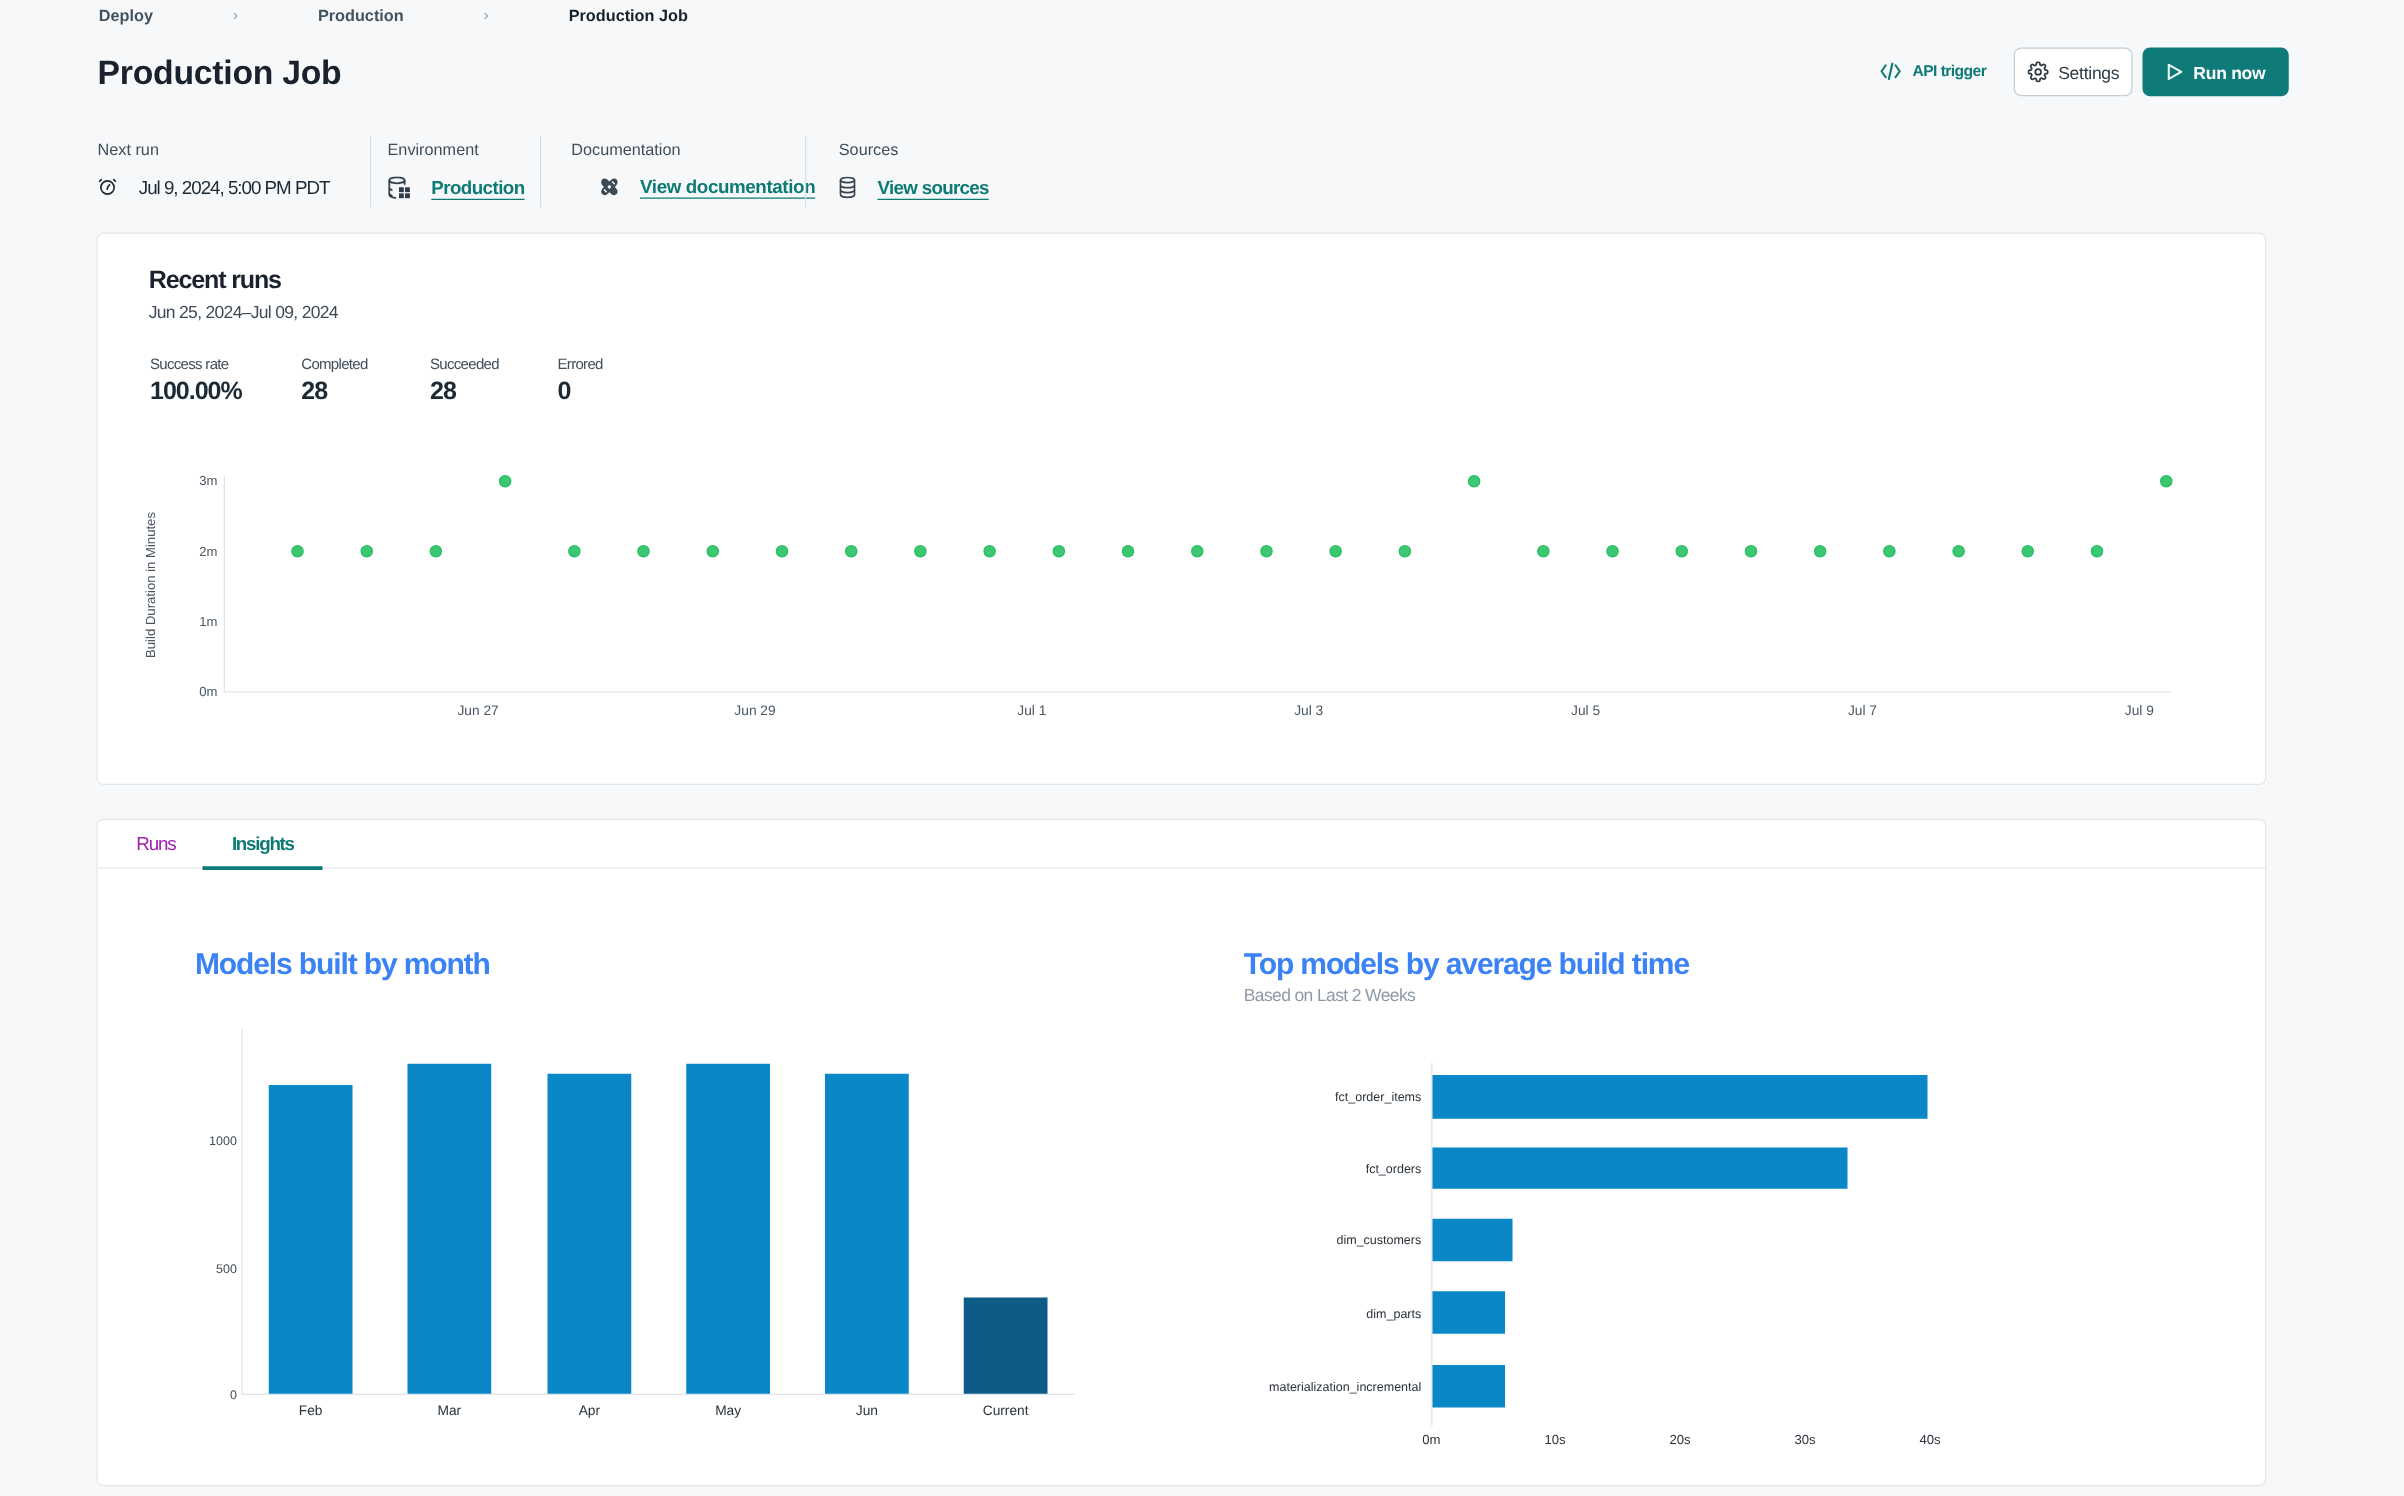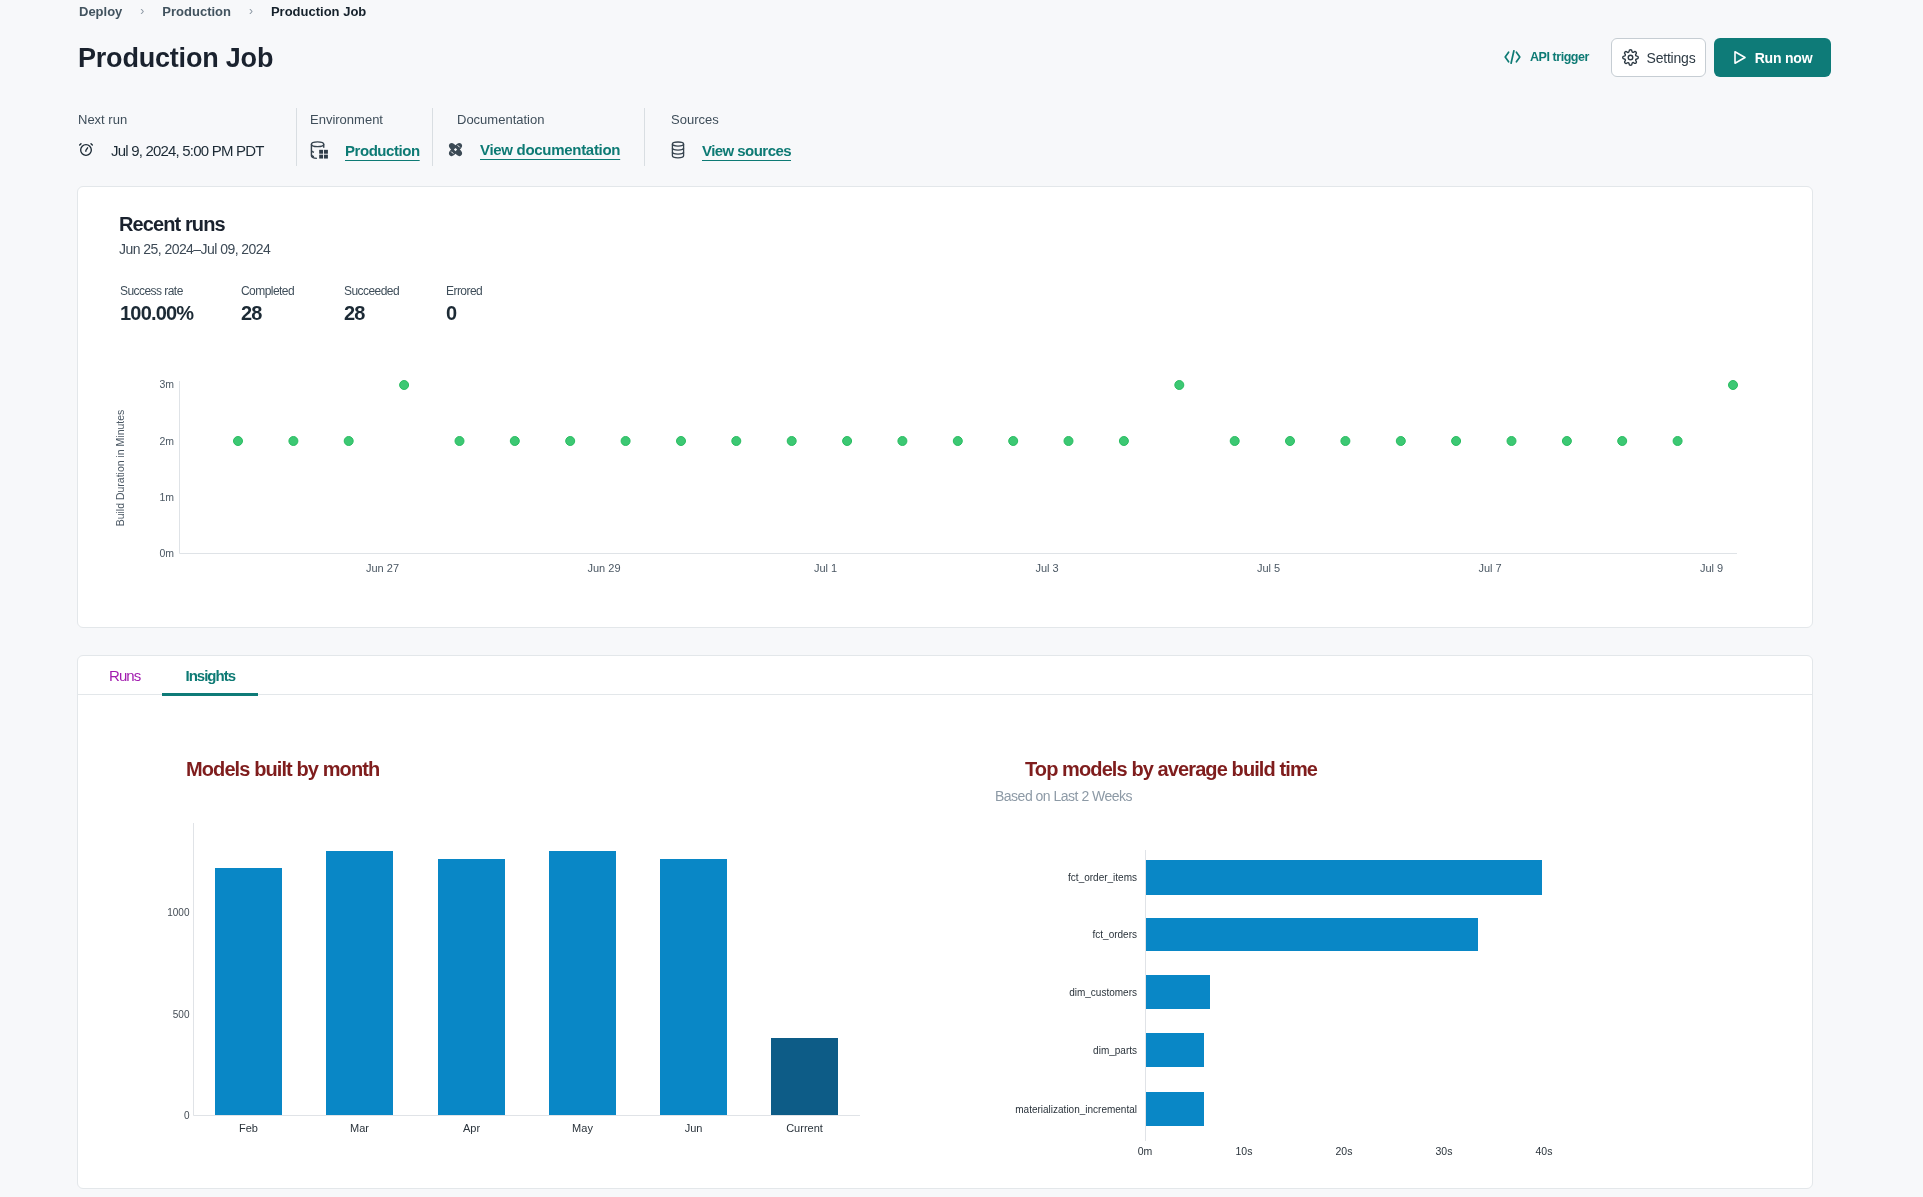--- a/index.html
+++ b/index.html
@@ -9,7 +9,7 @@
   svg text { font-family:"Liberation Sans", sans-serif; }
 
   
-  .crumbs { left:79px; top:4px; font-size:13px; font-weight:bold; color:#42535f; display:flex; align-items:flex-start; height:16px; }
+  .crumbs { left:79px; top:4px; font-size:13px; font-weight:bold; color:#42535f; display:flex; align-items:center; height:16px;gap:46px; }
   .crumbs .sep { color:#8d99a4; font-weight:normal; margin:0 18px; font-size:12px; }
   .crumbs .last { color:#15212b; }
 

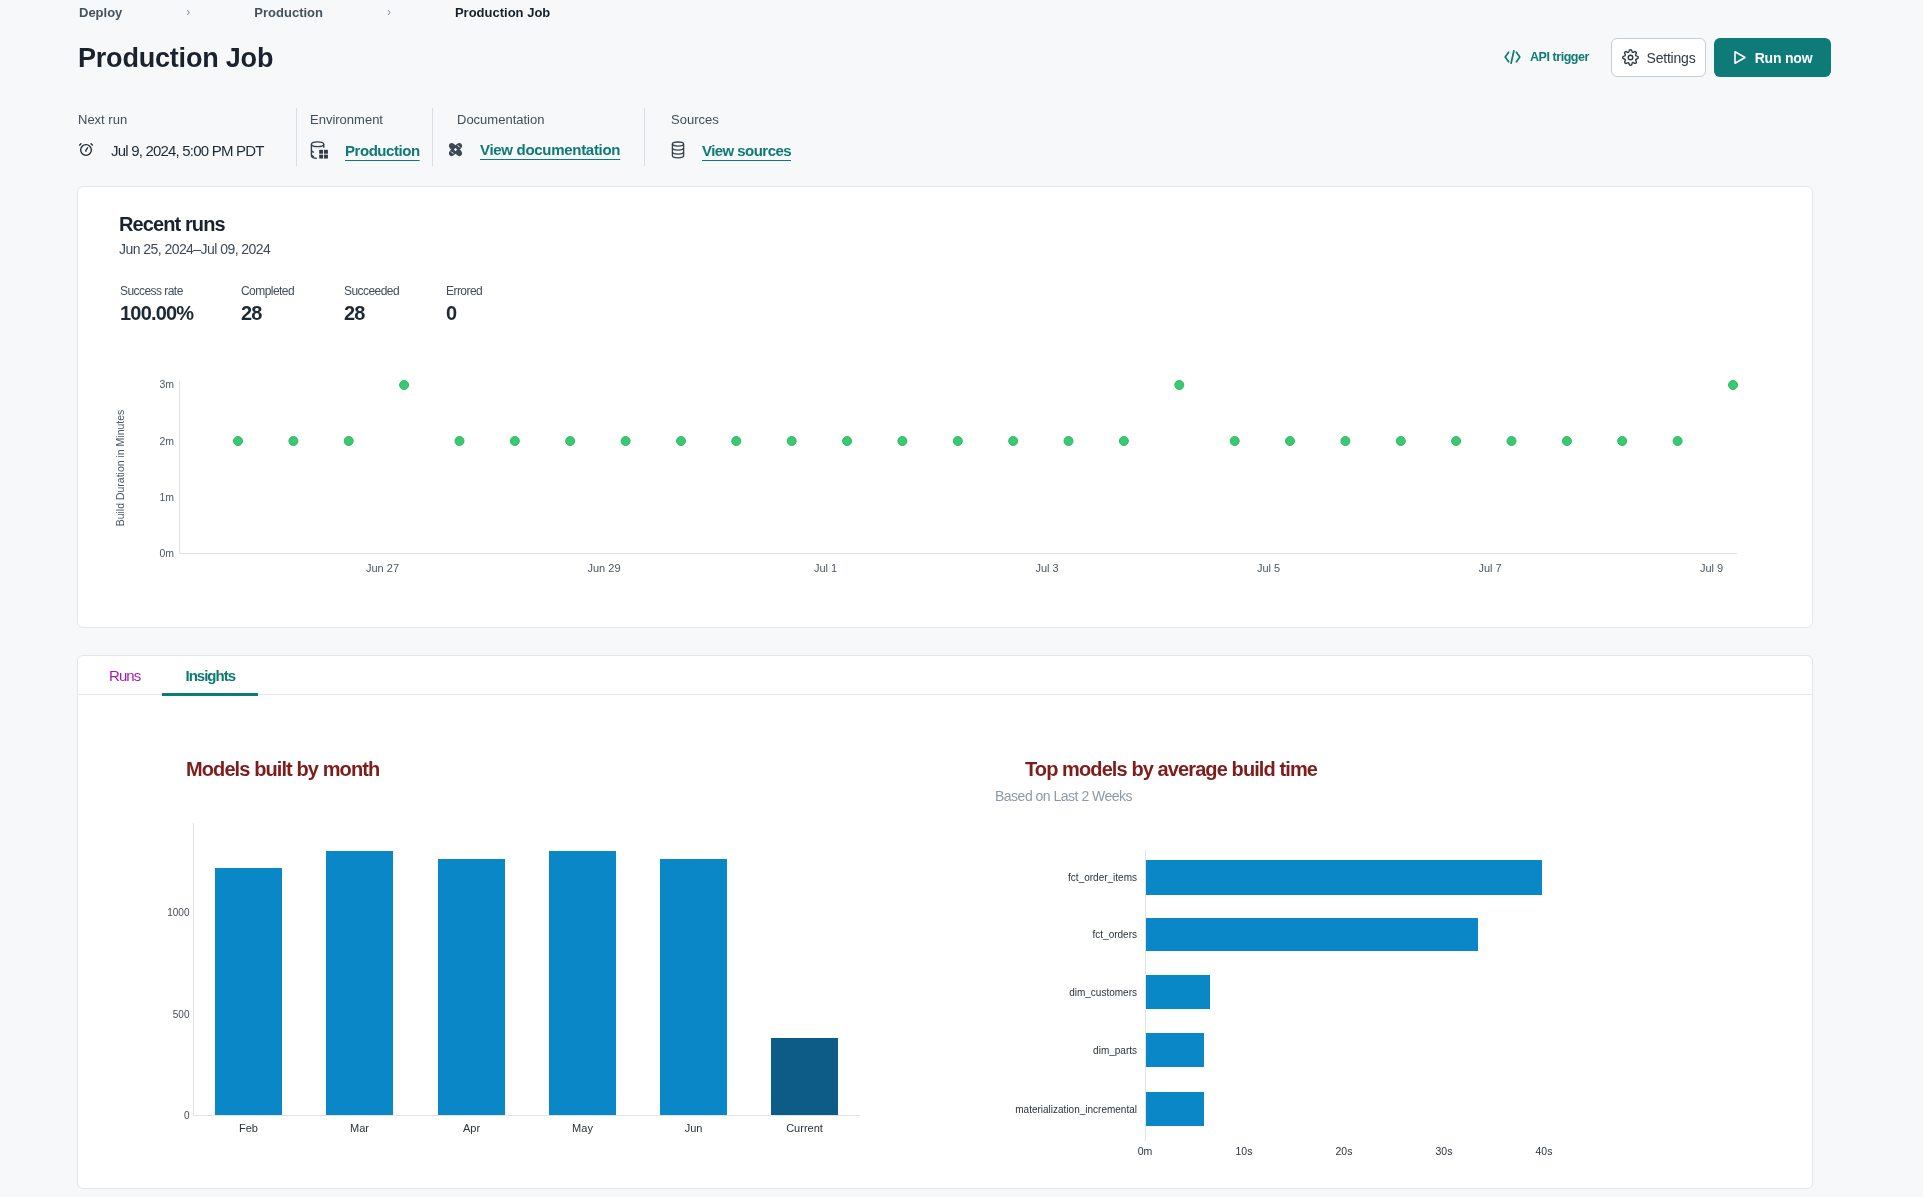--- a/index.html
+++ b/index.html
@@ -110,7 +110,7 @@
   <div class="vdiv" style="left:432px;"></div>
 
   <div class="info-label" style="left:457px;">Documentation</div>
-  <div class="info-val" style="left:448px;justify-content:flex-end;">
+  <div class="info-val" style="left:480px;justify-content:flex-end;">
     <svg width="15" height="15" viewBox="0 0 24 24">
       <path fill="#3c4a55" fill-rule="evenodd" d="M12 5.2 C10.4 3.4 8 1.4 6 1.4 C3.4 1.4 1.4 3.4 1.4 6 C1.4 8 3.3 10.4 5.1 12 C3.3 13.6 1.4 16 1.4 18 C1.4 20.6 3.4 22.6 6 22.6 C8 22.6 10.4 20.7 12 18.9 C13.6 20.7 16 22.6 18 22.6 C20.6 22.6 22.6 20.6 22.6 18 C22.6 16 20.7 13.6 18.9 12 C20.7 10.4 22.6 8 22.6 6 C22.6 3.4 20.6 1.4 18 1.4 C16 1.4 13.6 3.3 12 5.2 Z M12 9.4 L14.6 12 L12 14.6 L9.4 12 Z"></path>
       <path stroke="#fff" stroke-width="1.6" fill="none" d="M15.4 5.2 L18.8 8.6 M5.2 15.4 L8.6 18.8"></path>

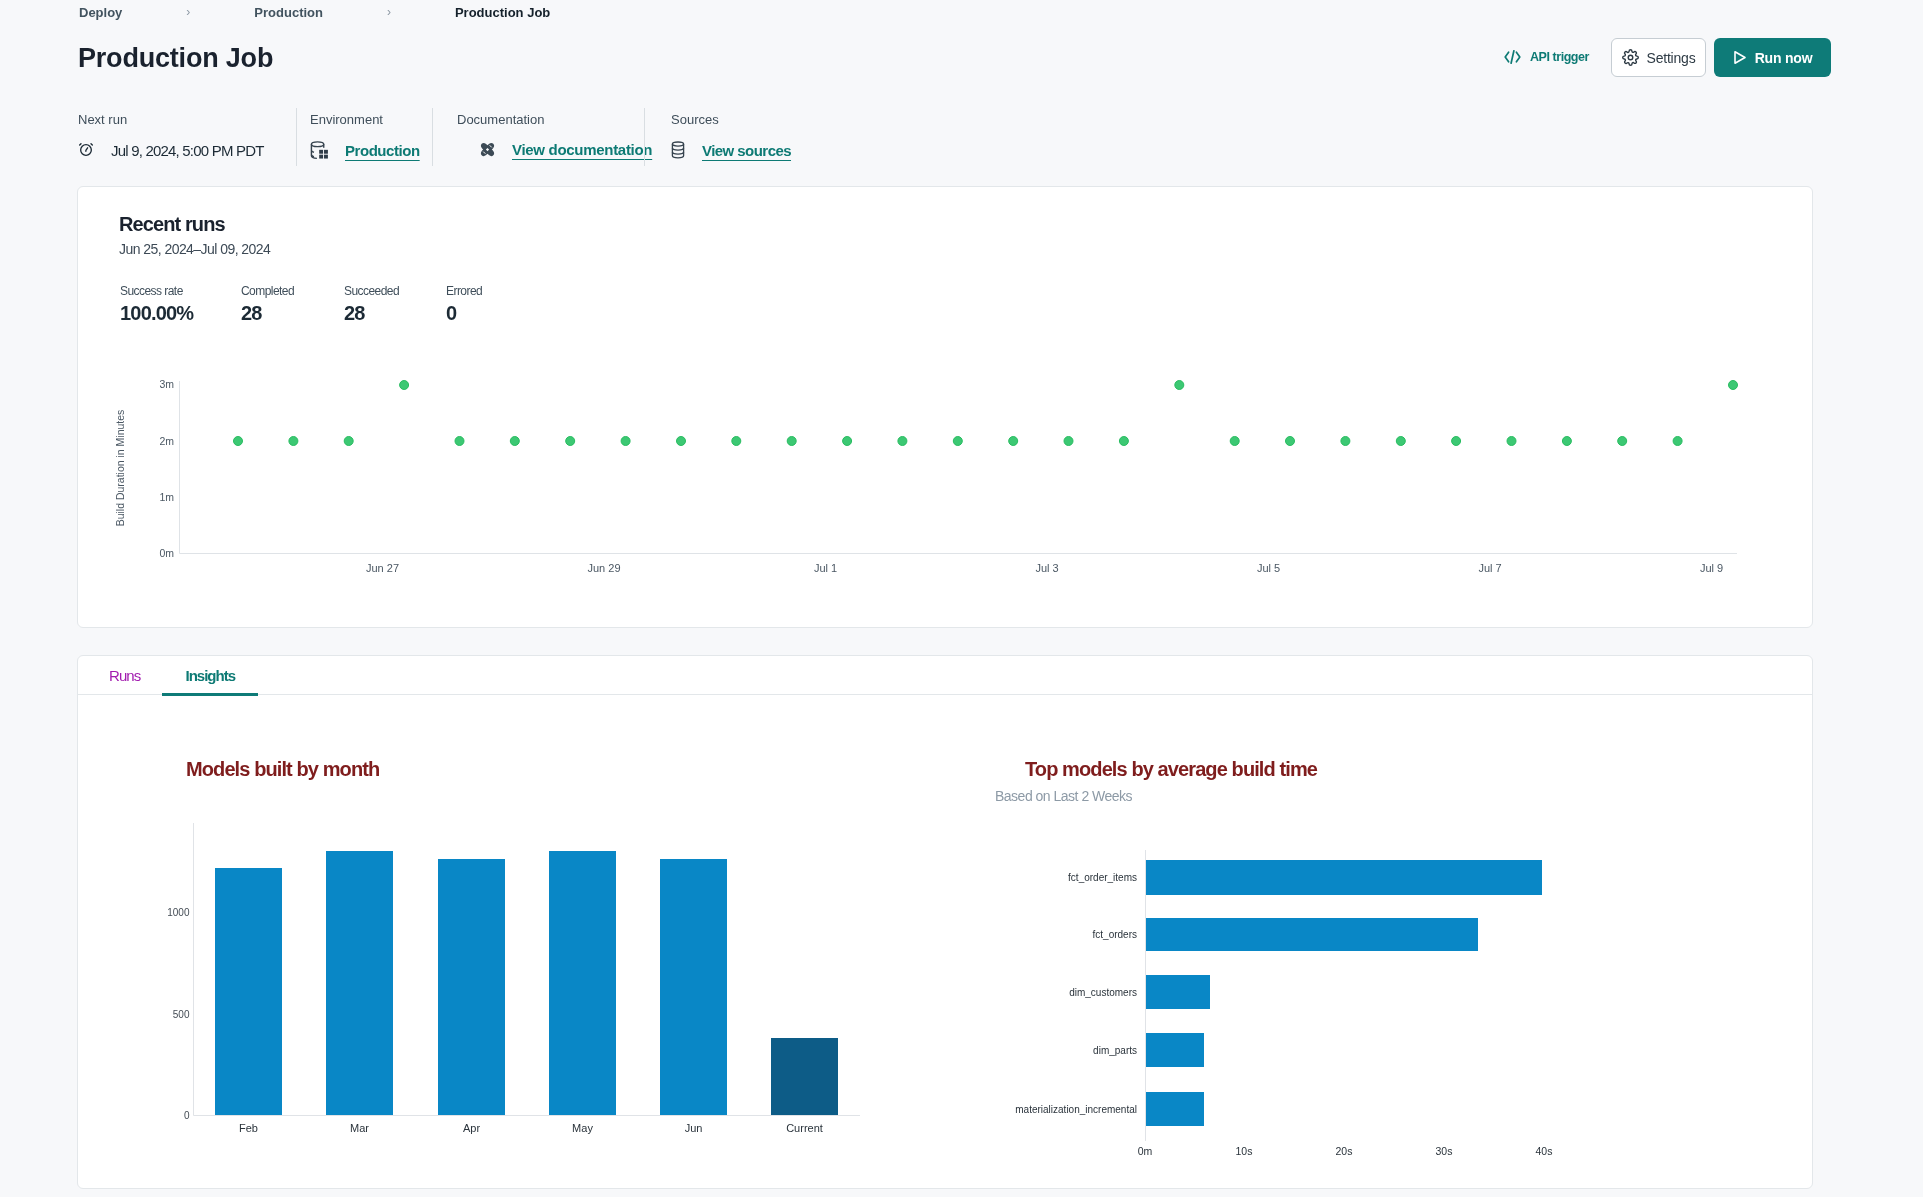--- a/index.html
+++ b/index.html
@@ -41,7 +41,7 @@
   .tab.runs { left:31px; }
   .tab.active { left:107.5px; color:#0d7a74; font-weight:bold; letter-spacing:-1px; }
   .tab-underline { position:absolute; left:84px; top:37px; width:96px; height:3px; background:#0e7b78; }
-  .chart-title { position:absolute; font-size:20px; font-weight:bold; color:#7f1d1d; letter-spacing:-0.9px;margin-left:30px; }
+  .chart-title { position:absolute; font-size:24px; font-weight:bold; color:#3b82f6; letter-spacing:-0.9px; }
   .chart-sub { position:absolute; font-size:14px; letter-spacing:-0.5px; color:#8d9aa6; }
 </style>
 </head>

